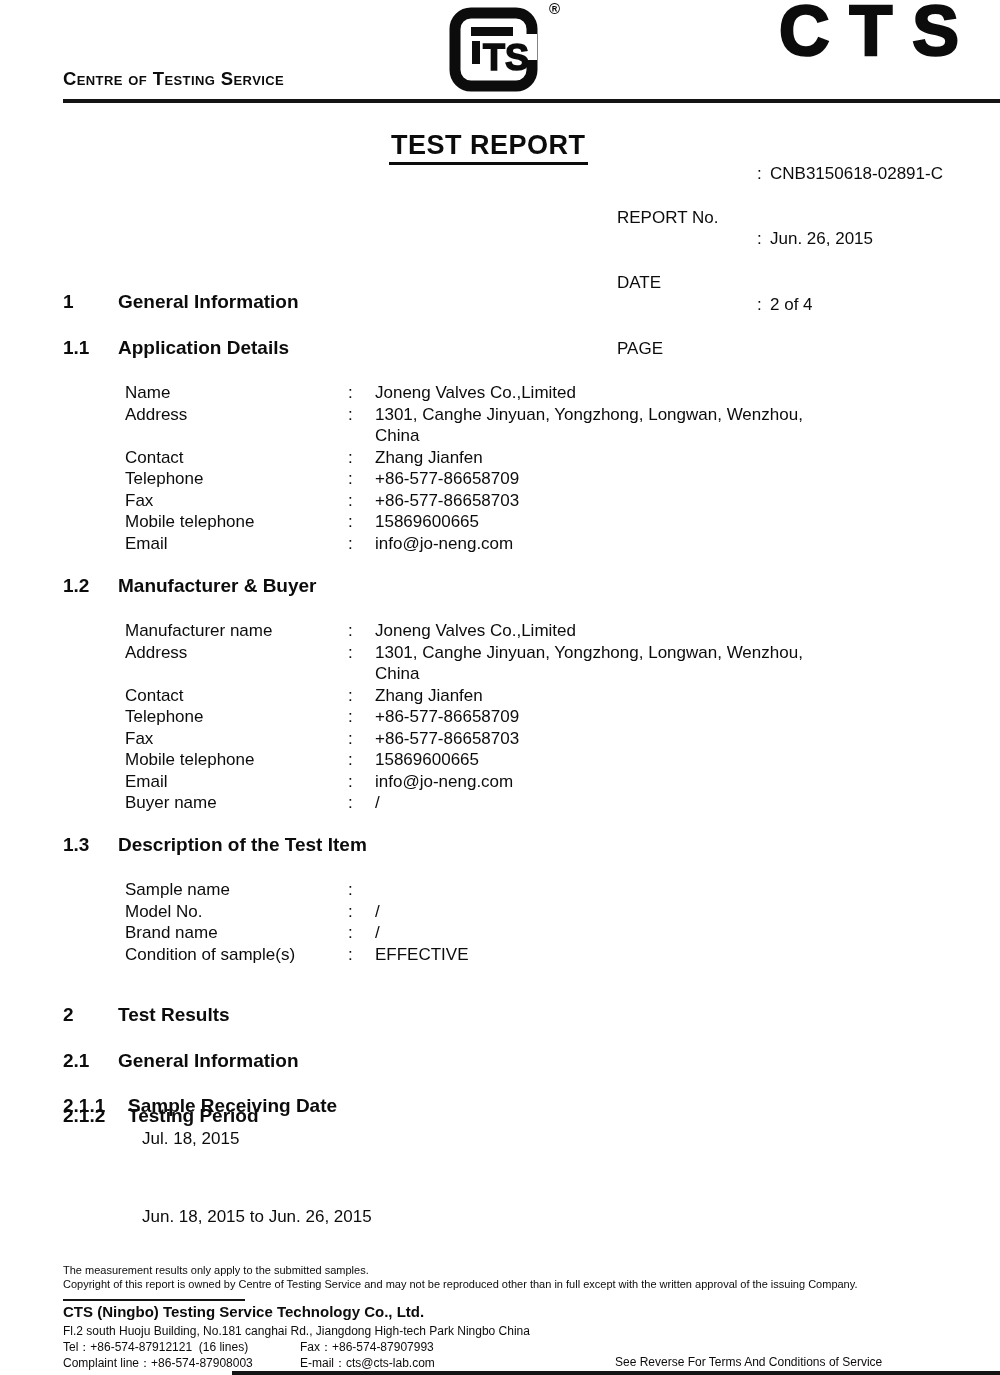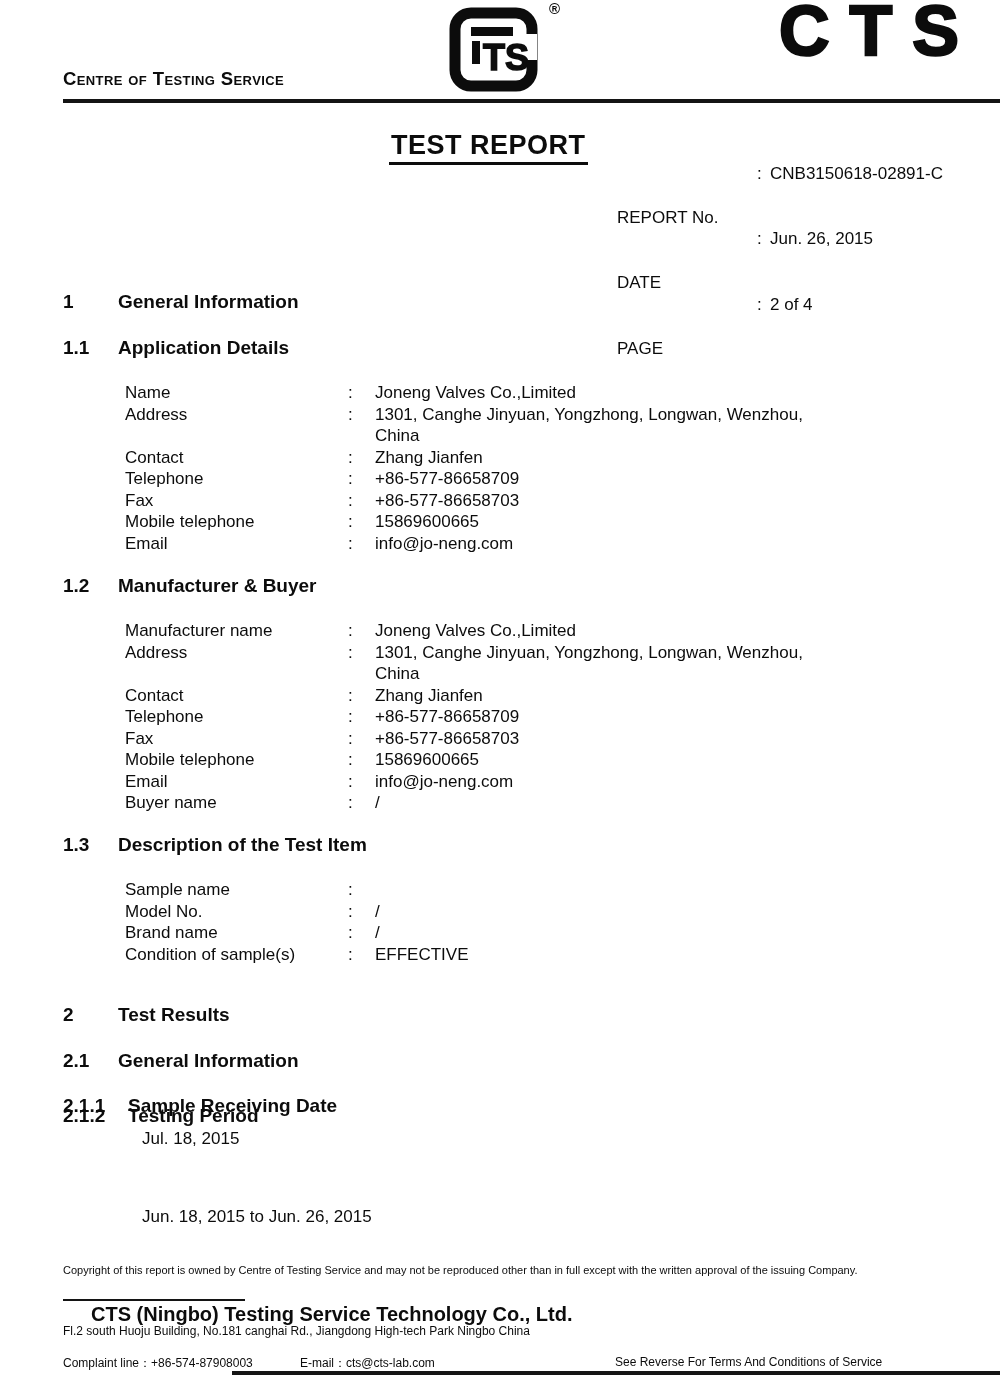--- a/index.html
+++ b/index.html
@@ -221,6 +221,7 @@
   <div class="body-text" style="top:1206px">Jun. 18, 2015 to Jun. 26, 2015</div>
 
   <div class="f-notes">
+    <div>The measurement results only apply to the submitted samples.</div>
     <div>Copyright of this report is owned by Centre of Testing Service and may not be reproduced other than in full except with the written approval of the issuing Company.</div>
   </div>
   <div class="f-divider"></div>

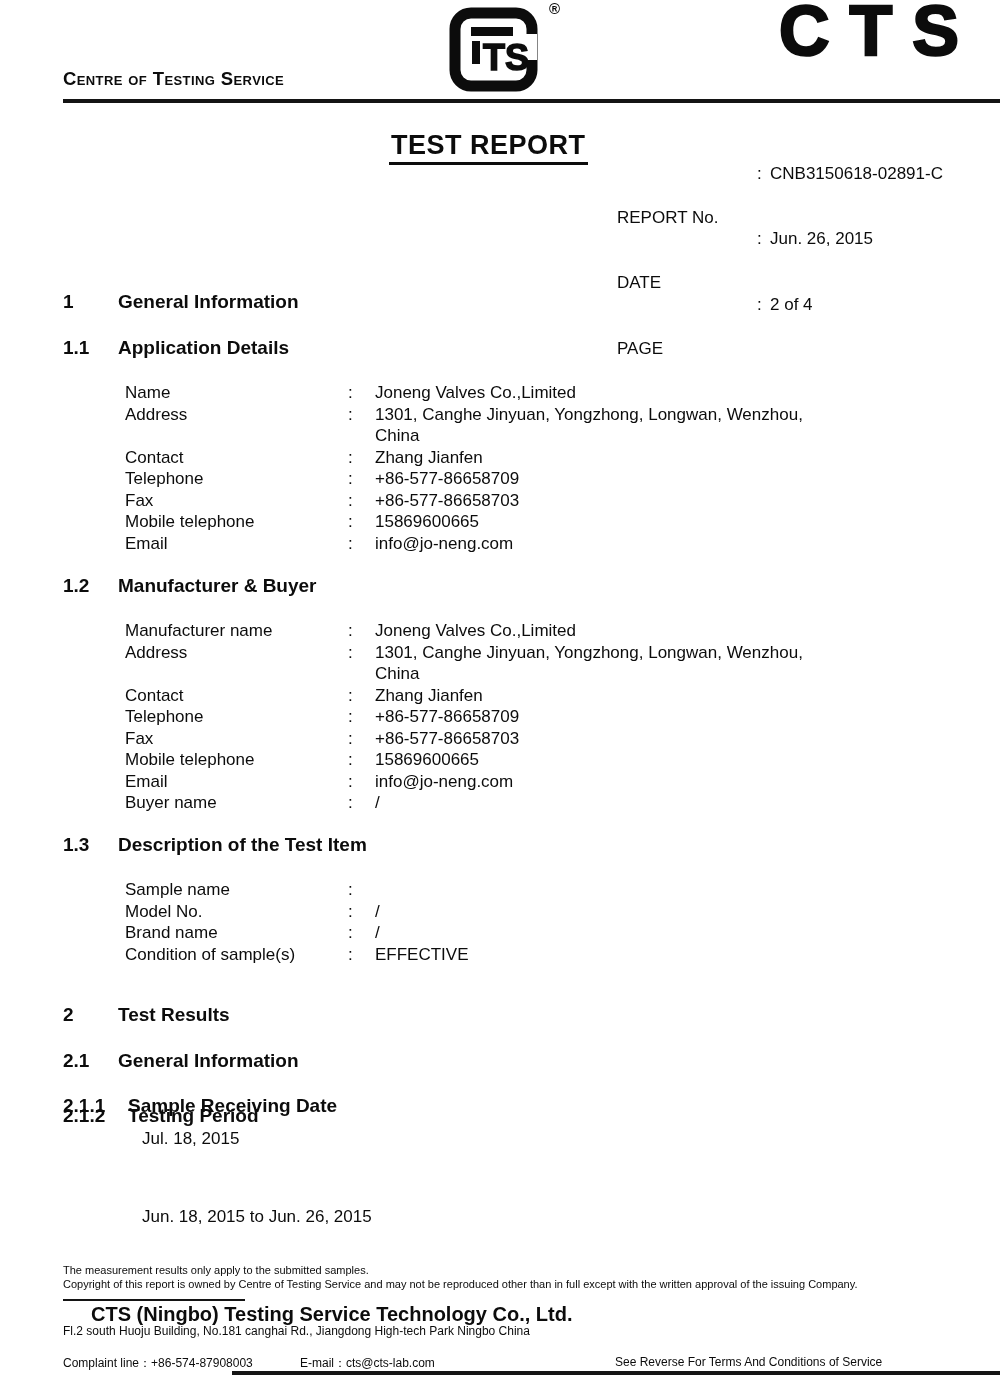--- a/index.html
+++ b/index.html
@@ -38,7 +38,7 @@
   
   .f-notes{position:absolute;left:63px;top:1264px;font-size:11px;line-height:13.5px;}
   .f-divider{position:absolute;left:63px;top:1299px;width:182px;height:2px;background:#141414;}
-  .f-company{position:absolute;left:63px;top:1303px;font-size:20px;font-weight:bold;margin-left:28px;}
+  .f-company{position:absolute;left:63px;top:1303px;font-size:15px;font-weight:bold;}
   .f-addr{position:absolute;left:63px;top:1324px;font-size:12px;}
   .f-row{position:absolute;left:63px;font-size:12px;display:flex;white-space:pre;}
   .f-r1{top:1339px;} .f-r2{top:1355px;}

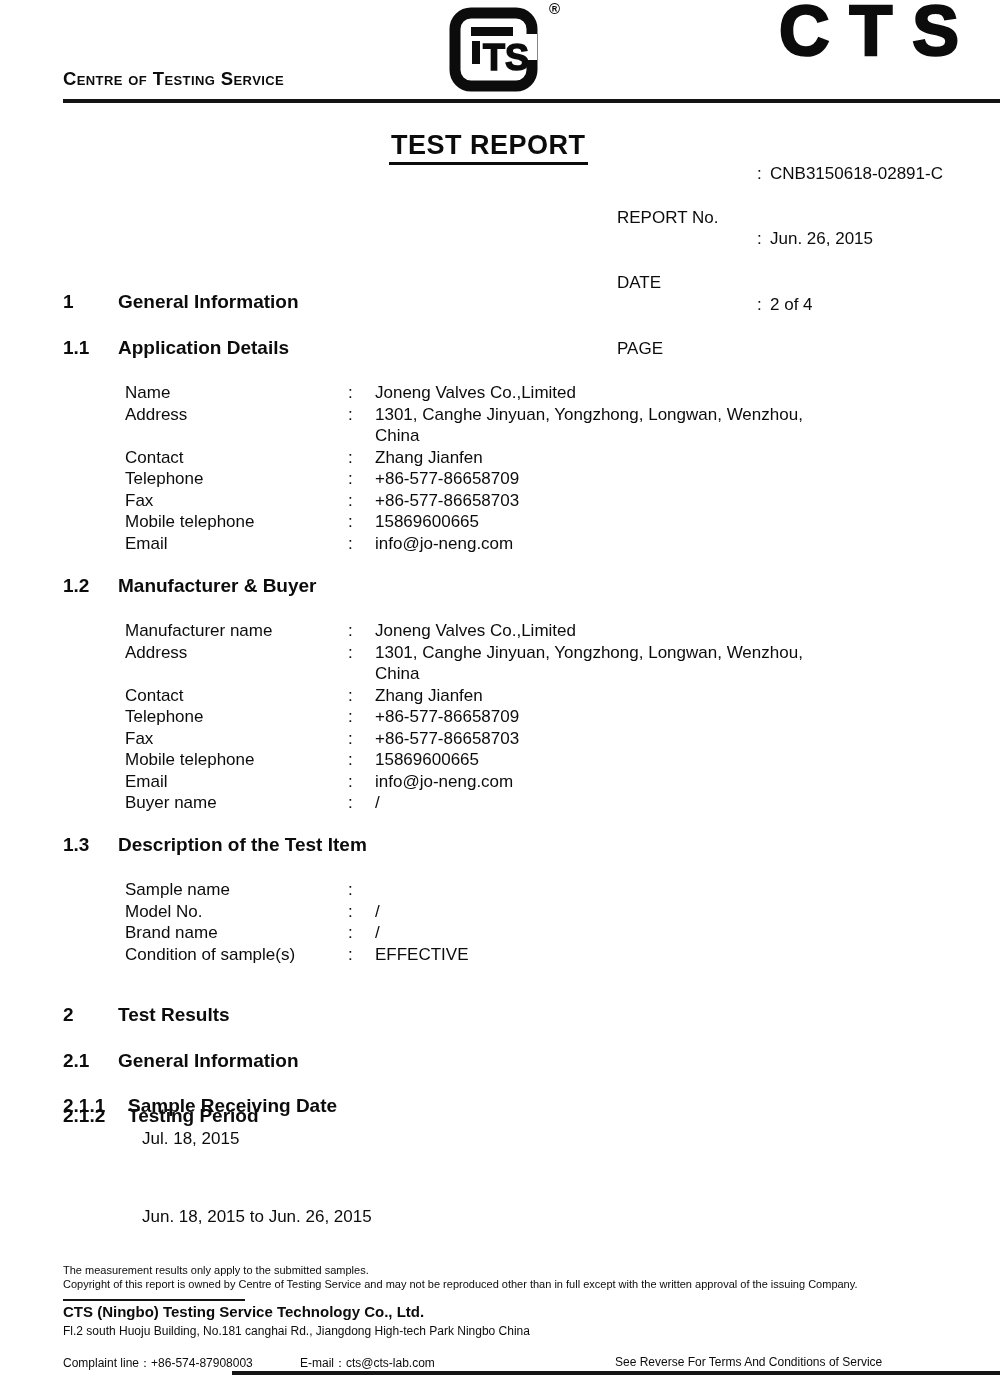--- a/index.html
+++ b/index.html
@@ -227,6 +227,10 @@
   <div class="f-divider"></div>
   <div class="f-company">CTS (Ningbo) Testing Service Technology Co., Ltd.</div>
   <div class="f-addr">Fl.2 south Huoju Building, No.181 canghai Rd., Jiangdong High-tech Park Ningbo China</div>
+  <div class="f-row f-r1">
+    <span class="f-c1">Tel：+86-574-87912121  (16 lines)</span>
+    <span class="f-c2">Fax：+86-574-87907993</span>
+  </div>
   <div class="f-row f-r2">
     <span class="f-c1">Complaint line：+86-574-87908003</span>
     <span class="f-c2">E-mail：cts@cts-lab.com</span>

